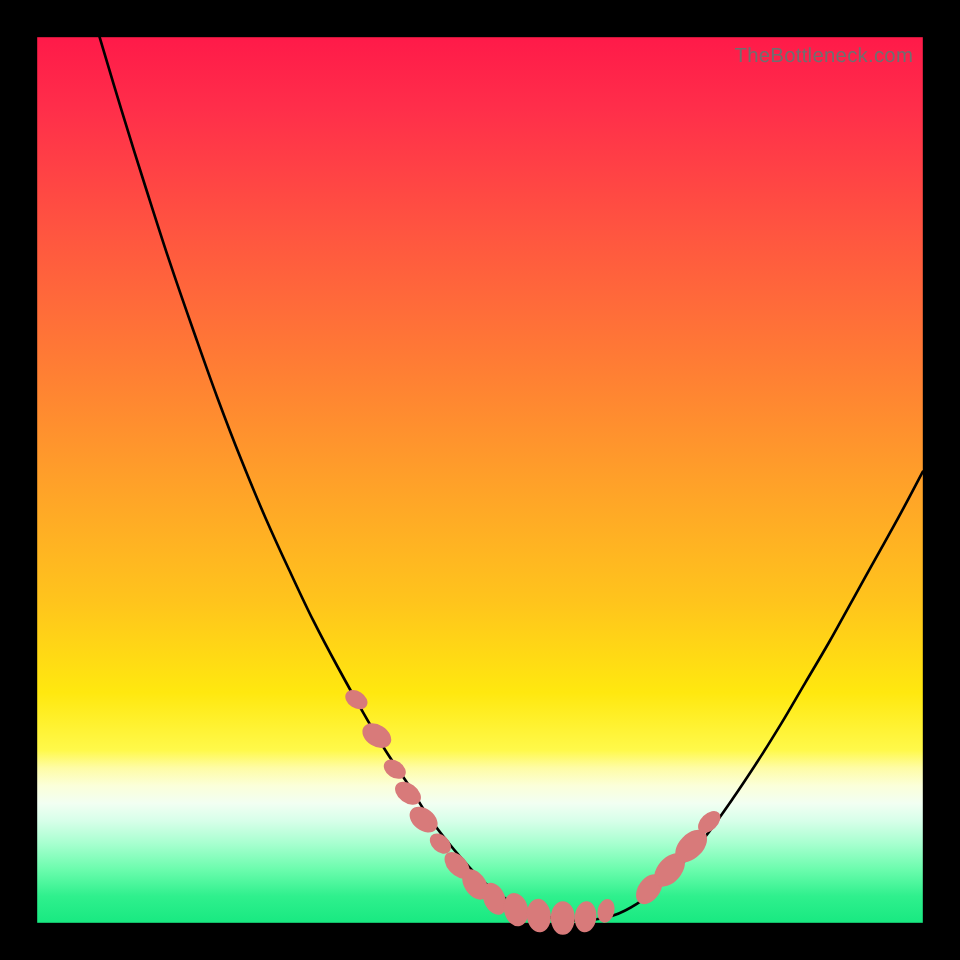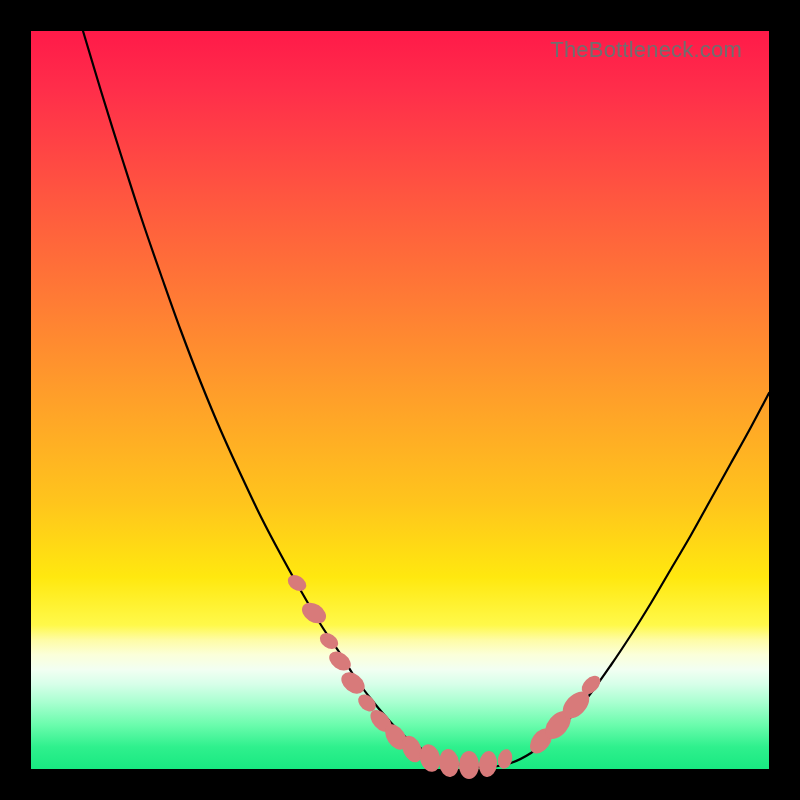--- a/index.html
+++ b/index.html
@@ -49,9 +49,9 @@
   .watermark {
     position: absolute;
     top: 6px;
-    right: 27px;
+    right: 8px;
     color: #6f6f6f;
-    font-size: 22px;
+    font-size: 17px;
     font-weight: 400;
     letter-spacing: 0.2px;
     user-select: none;

